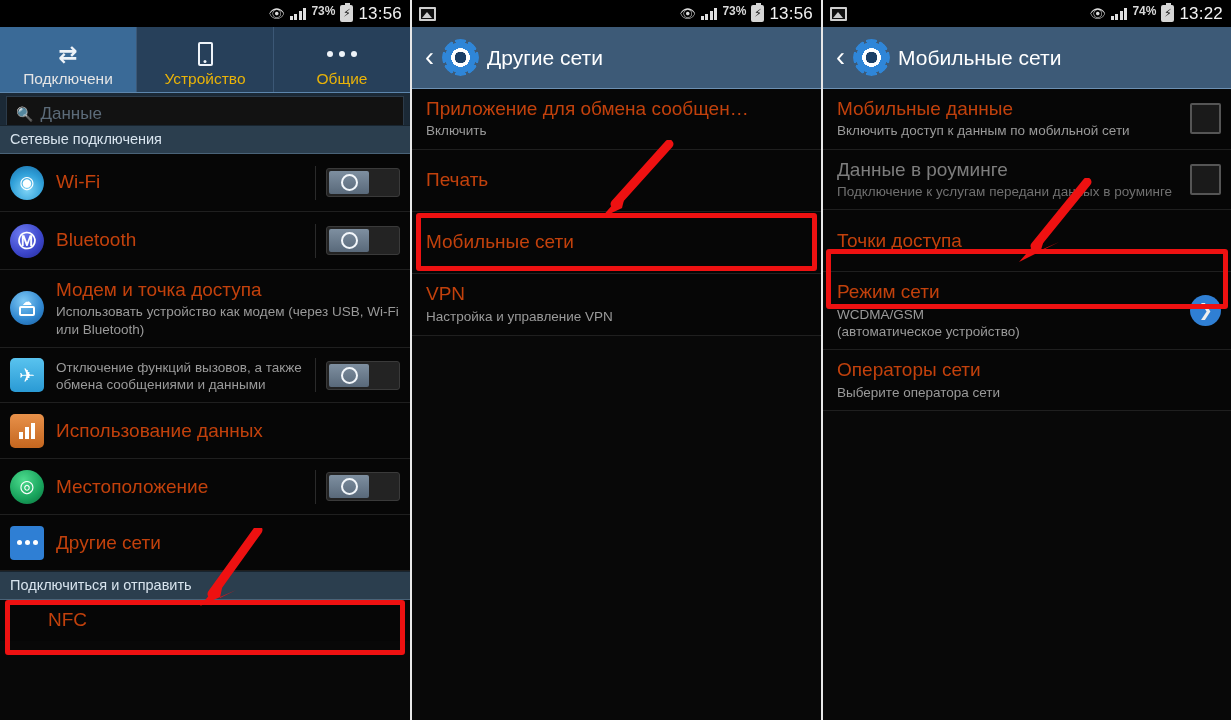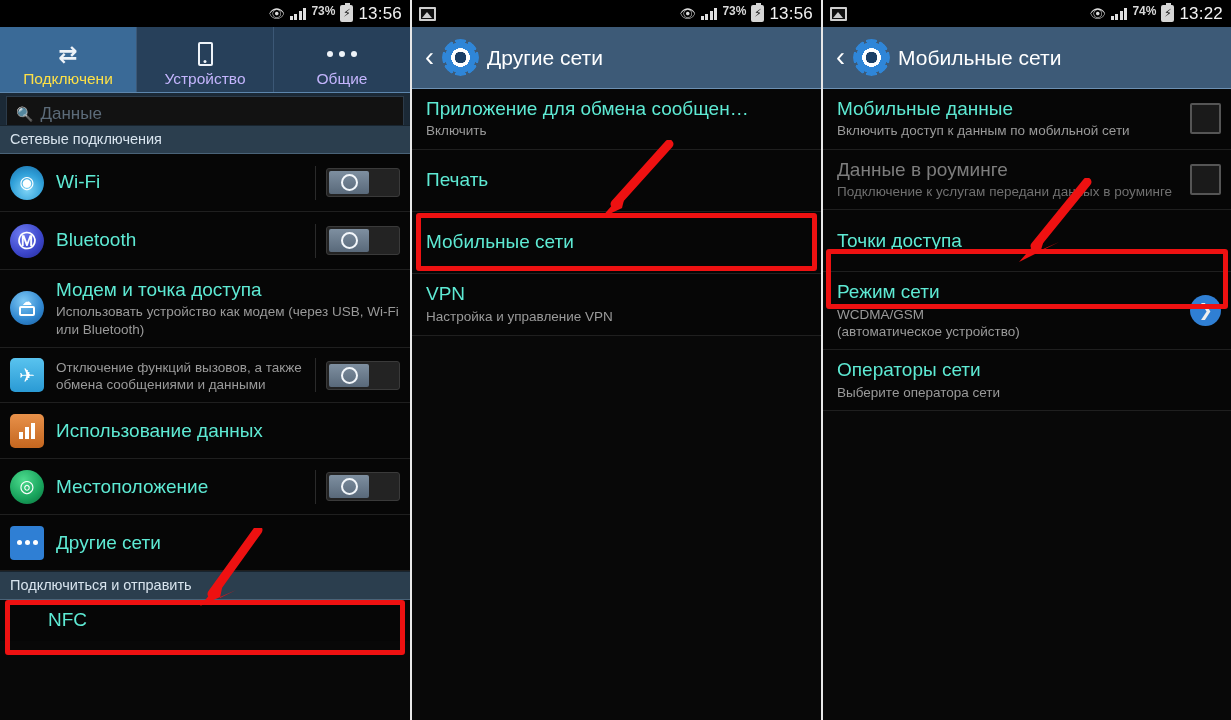--- a/index.html
+++ b/index.html
@@ -69,7 +69,7 @@
   .tab:last-child{border-right:none;}
   .tab.active { background:#3a6a97; }
   .tab-label { font-size:15.5px; color:#c4b5fd; white-space:nowrap; }
-  .tab.active .tab-label { color:#fde047; }
+  .tab.active .tab-label { color:#e5e5e5; }
   .tab-ico { height:28px; display:flex; align-items:center; justify-content:center; margin-bottom:2px;}
   .ic-swap { font-size:23px; color:#eef3f8; line-height:1; font-weight:700;}
   .ic-phone { width:15px;height:24px;border:2.5px solid #eef3f8;border-radius:2px;position:relative;}

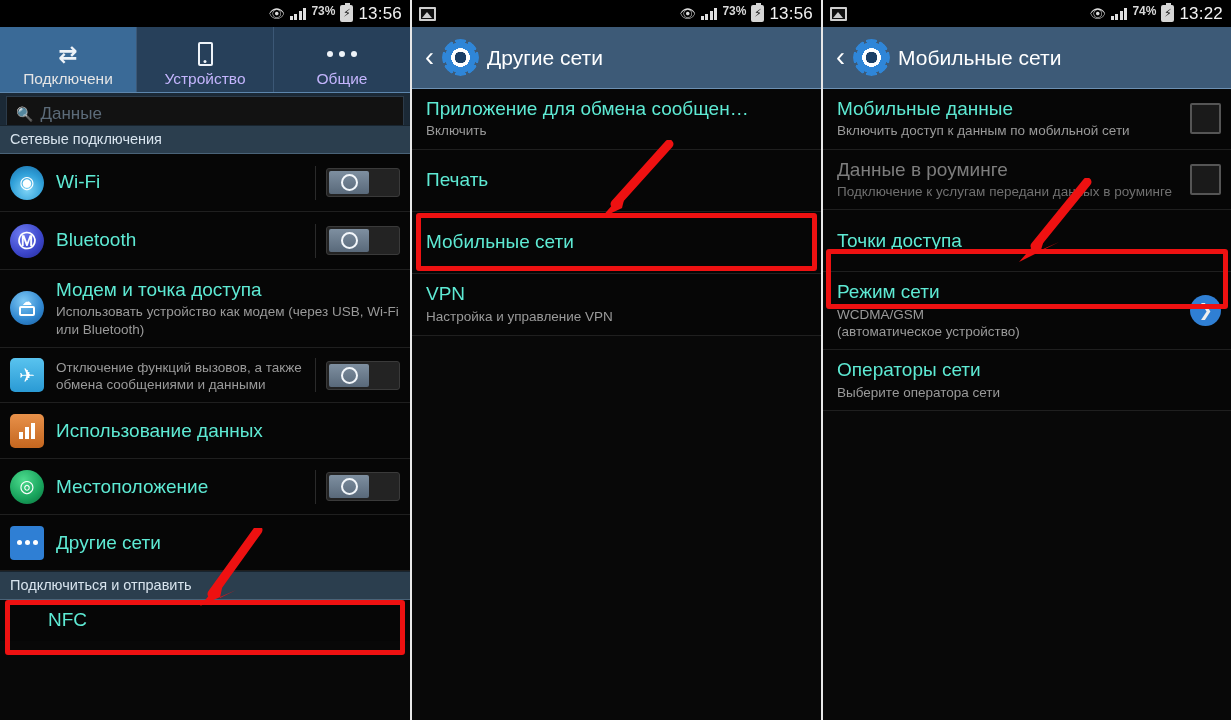--- a/index.html
+++ b/index.html
@@ -68,7 +68,7 @@
   }
   .tab:last-child{border-right:none;}
   .tab.active { background:#3a6a97; }
-  .tab-label { font-size:15.5px; color:#c4b5fd; white-space:nowrap; }
+  .tab-label { font-size:15.5px; color:#eab308; white-space:nowrap; }
   .tab.active .tab-label { color:#e5e5e5; }
   .tab-ico { height:28px; display:flex; align-items:center; justify-content:center; margin-bottom:2px;}
   .ic-swap { font-size:23px; color:#eef3f8; line-height:1; font-weight:700;}

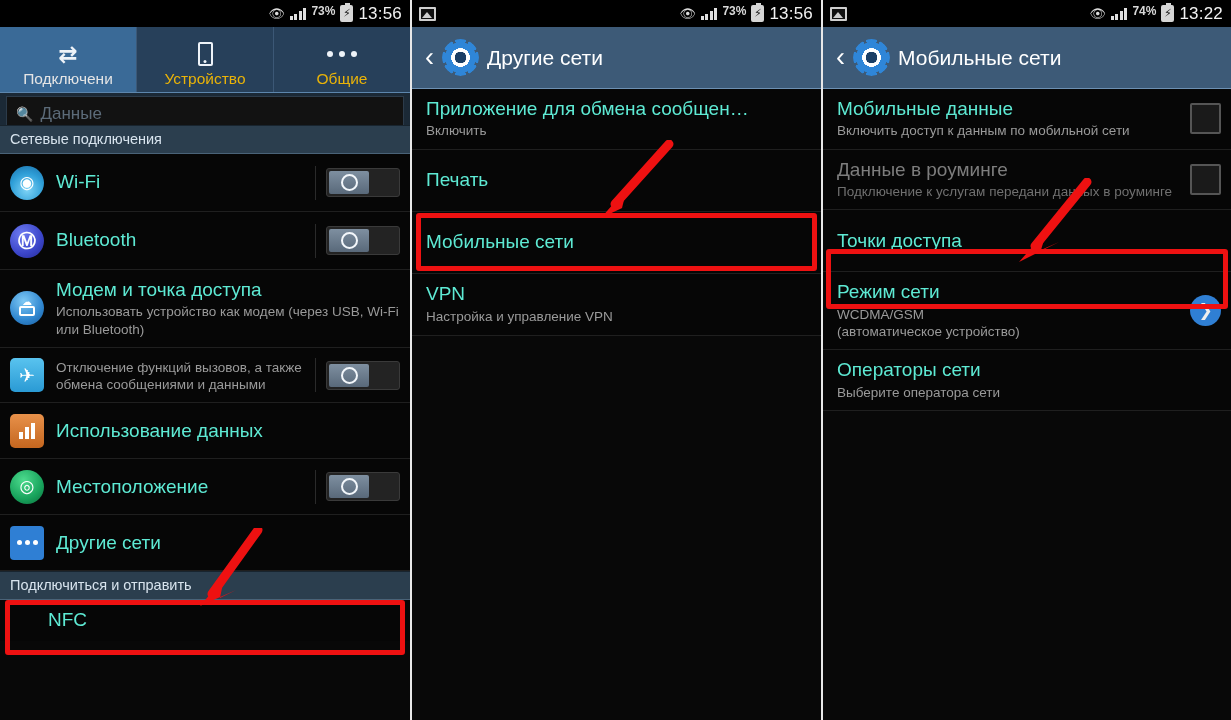--- a/index.html
+++ b/index.html
@@ -110,7 +110,7 @@
     background:#060606; min-height:48px;
   }
   .row .txtcol{flex:1; min-width:0;}
-  .ttl{ font-size:19px; color:#5eead4; line-height:1.18; }
+  .ttl{ font-size:19px; color:#c2410c; line-height:1.18; }
   .sub{ font-size:13.5px; color:#9a9a9a; line-height:1.28; margin-top:2px;}
   .appicon{ width:34px; height:34px; flex:none; border-radius:6px; position:relative;}
 

